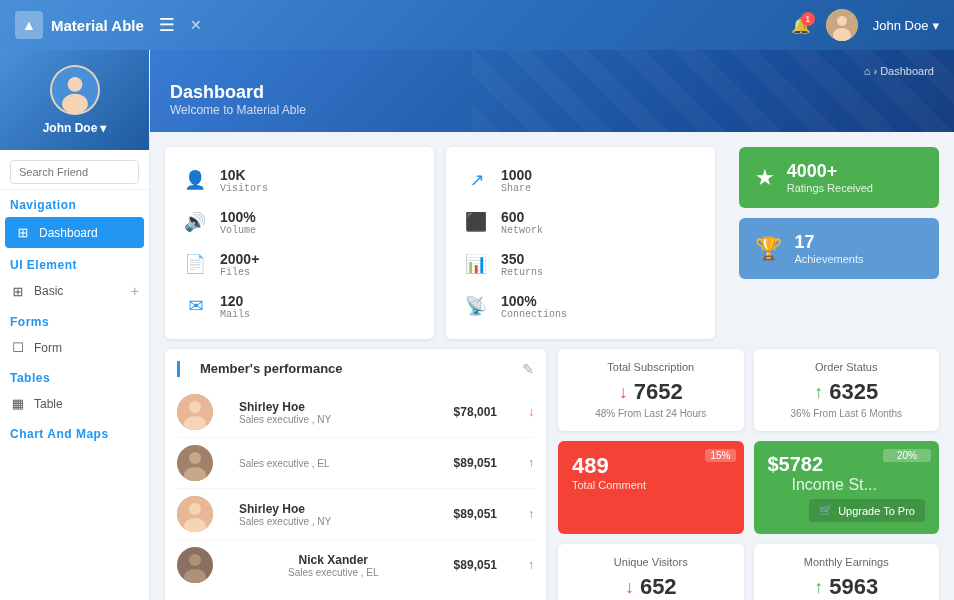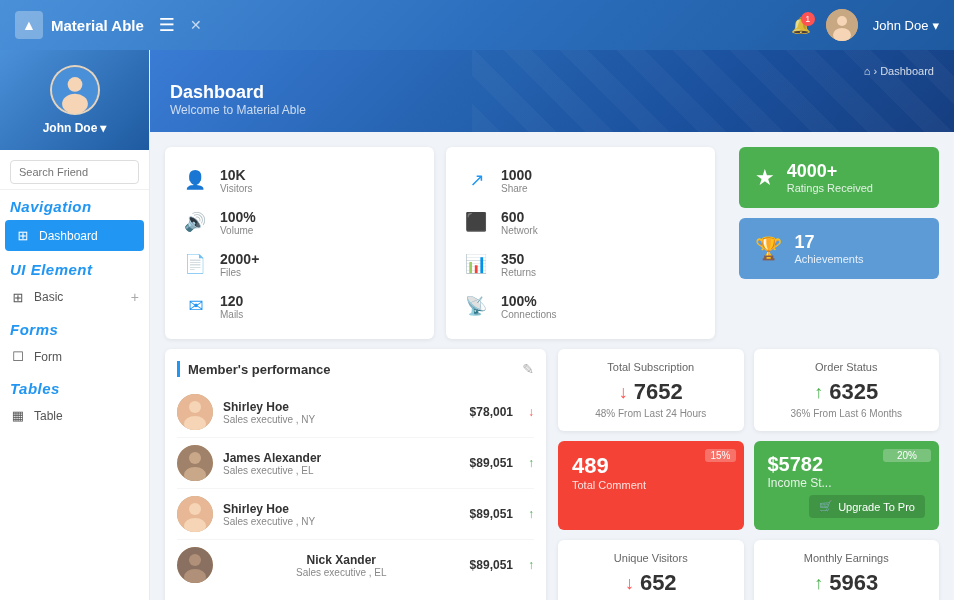--- a/index.html
+++ b/index.html
@@ -65,7 +65,7 @@
     .stat-item { display: flex; align-items: center; gap: 8px; padding: 5px 0; width: 50%; }
     .stat-icon { width: 32px; height: 32px; display: flex; align-items: center; justify-content: center; font-size: 18px; }
     .stat-info .stat-value { font-size: 14px; font-weight: 700; color: #333; }
-    .stat-info .stat-label { font-size: 10px; color: #888; }
+    .stat-info .stat-label { font-size: 10px; color: #888; font-family: Liberation Mono, monospace; }
     .stats-right { display: flex; flex-direction: column; gap: 10px; }
     .stat-featured { border-radius: 6px; padding: 14px 16px; display: flex; align-items: center; gap: 12px; cursor: pointer; }
     .stat-featured.green { background: #4caf50; }

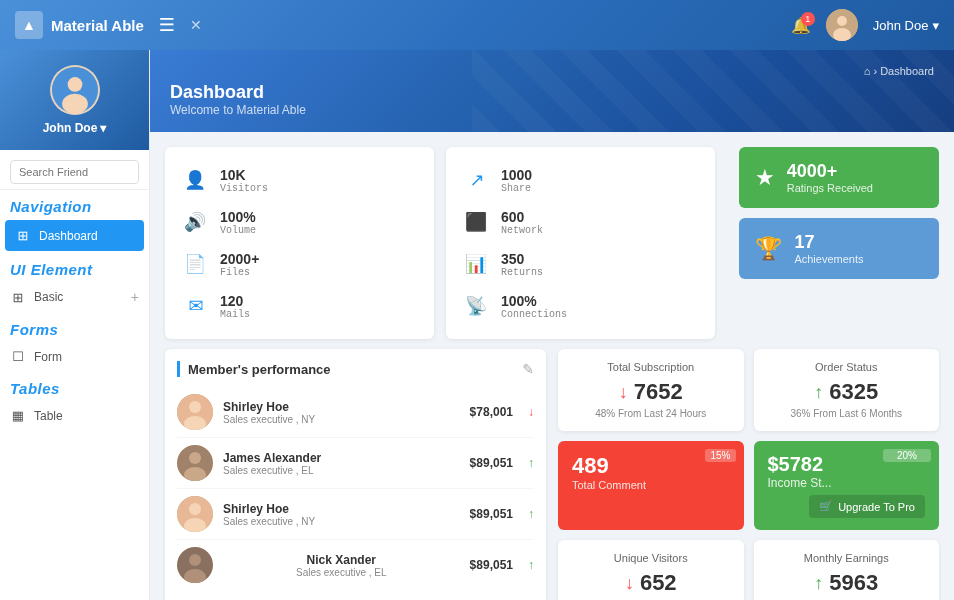--- a/index.html
+++ b/index.html
@@ -34,7 +34,7 @@
     .sidebar-username { color: white; font-size: 12px; font-weight: 600; display: flex; align-items: center; justify-content: center; gap: 3px; }
     .sidebar-search { padding: 10px 10px 5px; border-bottom: 1px solid #f0f0f0; }
     .sidebar-search input { width: 100%; padding: 5px 8px; border: 1px solid #ddd; border-radius: 4px; font-size: 11px; outline: none; }
-    .sidebar-section-label { padding: 8px 10px 3px; color: #2196f3; font-size: 15px; font-weight: 600; letter-spacing: 0.5px; font-style: italic; }
+    .sidebar-section-label { padding: 8px 10px 3px; color: #2196f3; font-size: 12px; font-weight: 600; letter-spacing: 0.5px; }
     .sidebar-item { display: flex; align-items: center; gap: 8px; padding: 8px 10px; cursor: pointer; font-size: 12px; color: #555; }
     .sidebar-item.active { background: #2196f3; color: white; border-radius: 4px; margin: 2px 5px; }
     .sidebar-item.active .si-icon { color: white; }

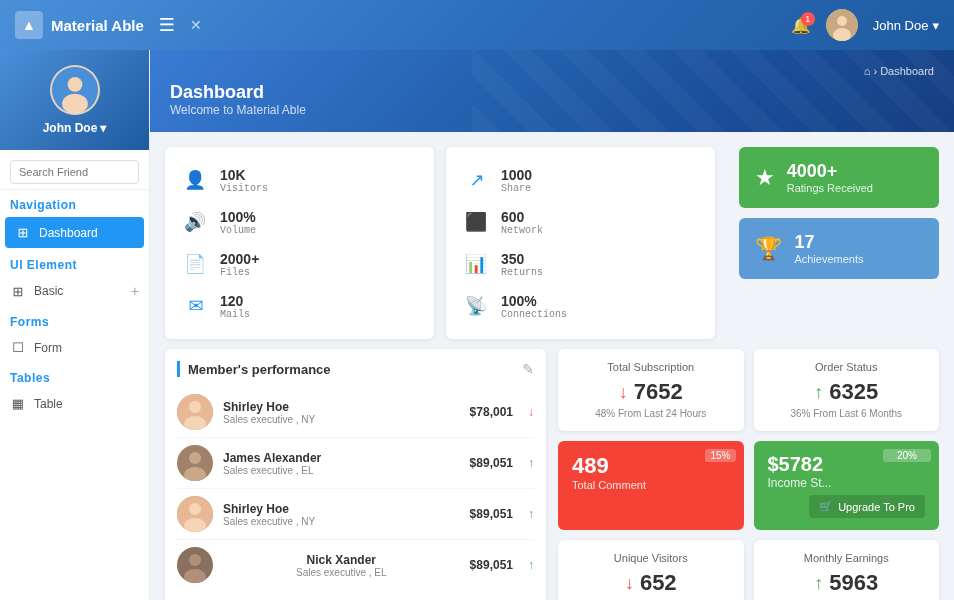--- a/index.html
+++ b/index.html
@@ -76,7 +76,7 @@
 
     
     .perf-card { background: white; border-radius: 6px; padding: 12px; box-shadow: 0 1px 4px rgba(0,0,0,0.08); }
-    .perf-header { display: flex; align-items: center; justify-content: space-between; margin-bottom: 10px; border-left: 3px solid #2196f3; padding-left: 8px; }
+    .perf-header { display: flex; justify-content: space-between; margin-bottom: 10px; border-left: 3px solid #2196f3; padding-left: 20px; }
     .perf-title { font-size: 13px; font-weight: 600; color: #333; }
     .perf-edit { color: #aaa; font-size: 14px; cursor: pointer; }
     .perf-row { display: flex; align-items: center; gap: 10px; padding: 7px 0; border-bottom: 1px solid #f5f5f5; }

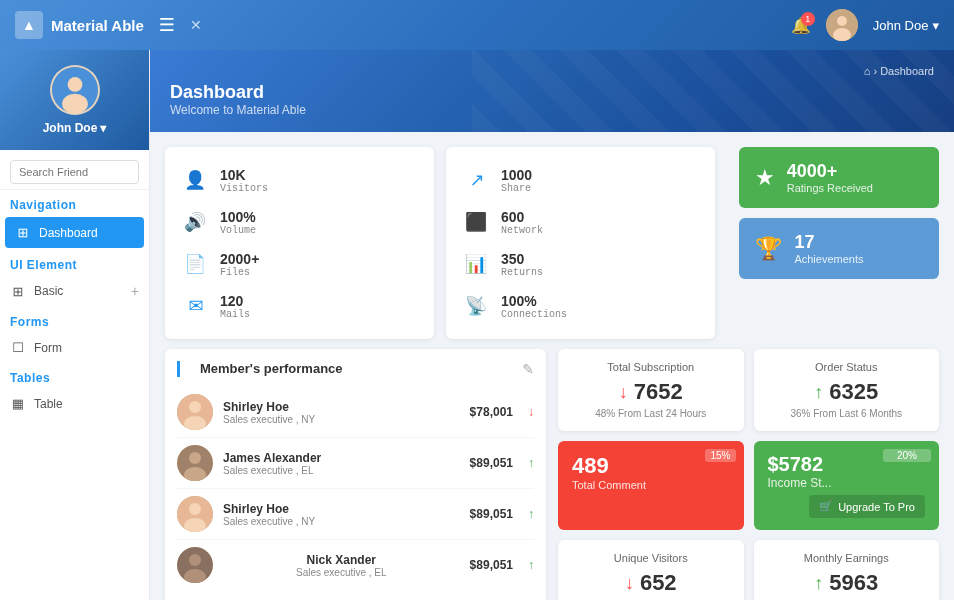--- a/index.html
+++ b/index.html
@@ -79,7 +79,7 @@
     .perf-header { display: flex; justify-content: space-between; margin-bottom: 10px; border-left: 3px solid #2196f3; padding-left: 20px; }
     .perf-title { font-size: 13px; font-weight: 600; color: #333; }
     .perf-edit { color: #aaa; font-size: 14px; cursor: pointer; }
-    .perf-row { display: flex; align-items: center; gap: 10px; padding: 7px 0; border-bottom: 1px solid #f5f5f5; }
+    .perf-row { display: flex; align-items: center; gap: 26px; padding: 7px 0; border-bottom: 1px solid #f5f5f5; }
     .perf-row:last-child { border-bottom: none; text-align: center; }
     .perf-avatar { width: 36px; height: 36px; border-radius: 50%; background: #c7a882; flex-shrink: 0; overflow: hidden; display: flex; align-items: center; justify-content: center; }
     .perf-info { flex: 1; }

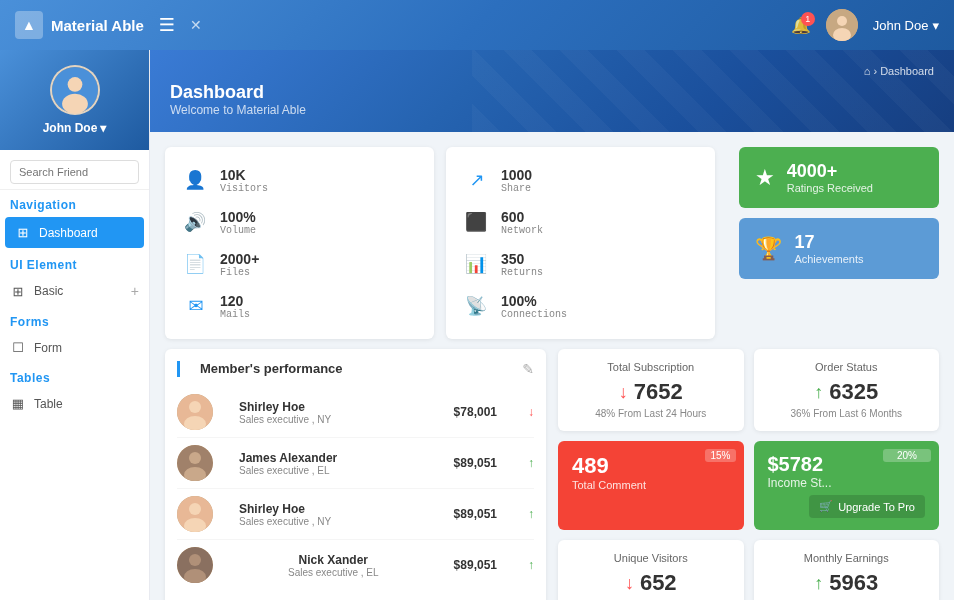--- a/index.html
+++ b/index.html
@@ -200,6 +200,7 @@
       <span>Table</span>
     </div>
 
+    <div class="sidebar-section-label">Chart And Maps</div>
   </div>
 
   <div class="content">

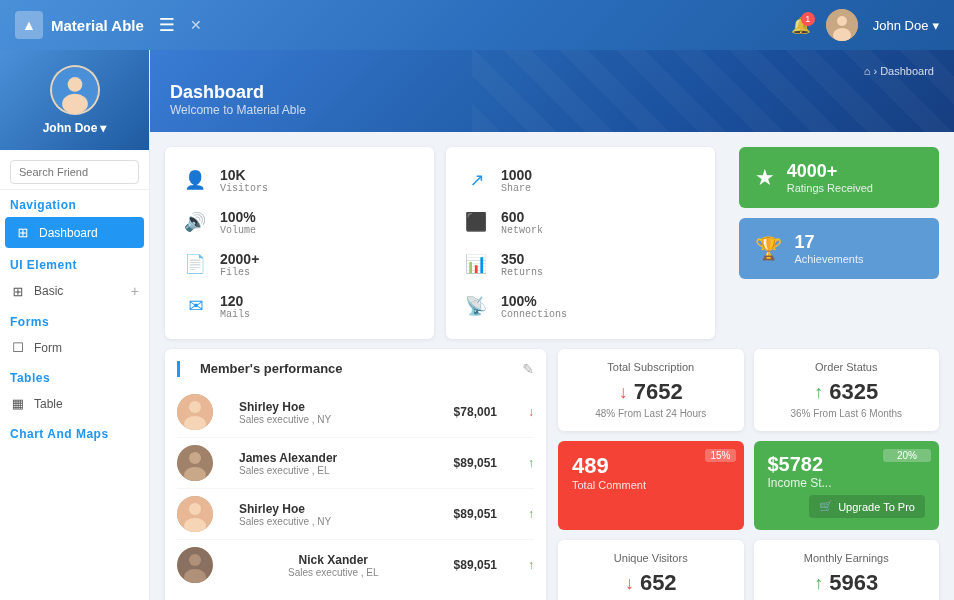--- a/index.html
+++ b/index.html
@@ -332,7 +332,6 @@
               </svg>
           </div>
           <div class="perf-info">
-            <div class="perf-name">James Alexander</div>
             <div class="perf-role">Sales executive , EL</div>
           </div>
           <span class="perf-amount">$89,051</span>

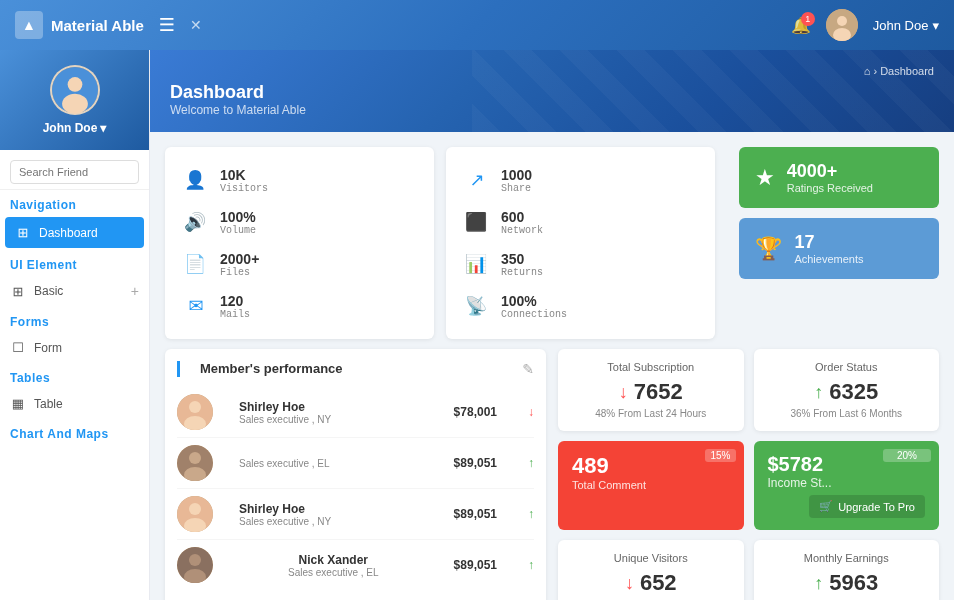--- a/index.html
+++ b/index.html
@@ -108,7 +108,7 @@
     .income-box { background: #4caf50; border-radius: 6px; padding: 12px 14px; position: relative; overflow: hidden; display: flex; flex-direction: column; }
     .income-box-badge { position: absolute; top: 8px; right: 8px; background: rgba(255,255,255,0.25); color: white; font-size: 10px; padding: 1px 14px; border-radius: 3px; }
     .income-box-value { font-size: 20px; font-weight: 700; color: white; }
-    .income-box-label { font-size: 12px; color: rgba(255,255,255,0.85); margin-bottom: 5px; }
+    .income-box-label { font-size: 16px; color: rgba(255,255,255,0.85); margin-bottom: 5px; margin-left: 24px; }
     .upgrade-btn { background: rgba(0,0,0,0.15); color: white; border: none; padding: 5px 10px; border-radius: 4px; font-size: 11px; cursor: pointer; display: flex; align-items: center; gap: 5px; margin-top: auto; align-self: flex-end; }
 
     

